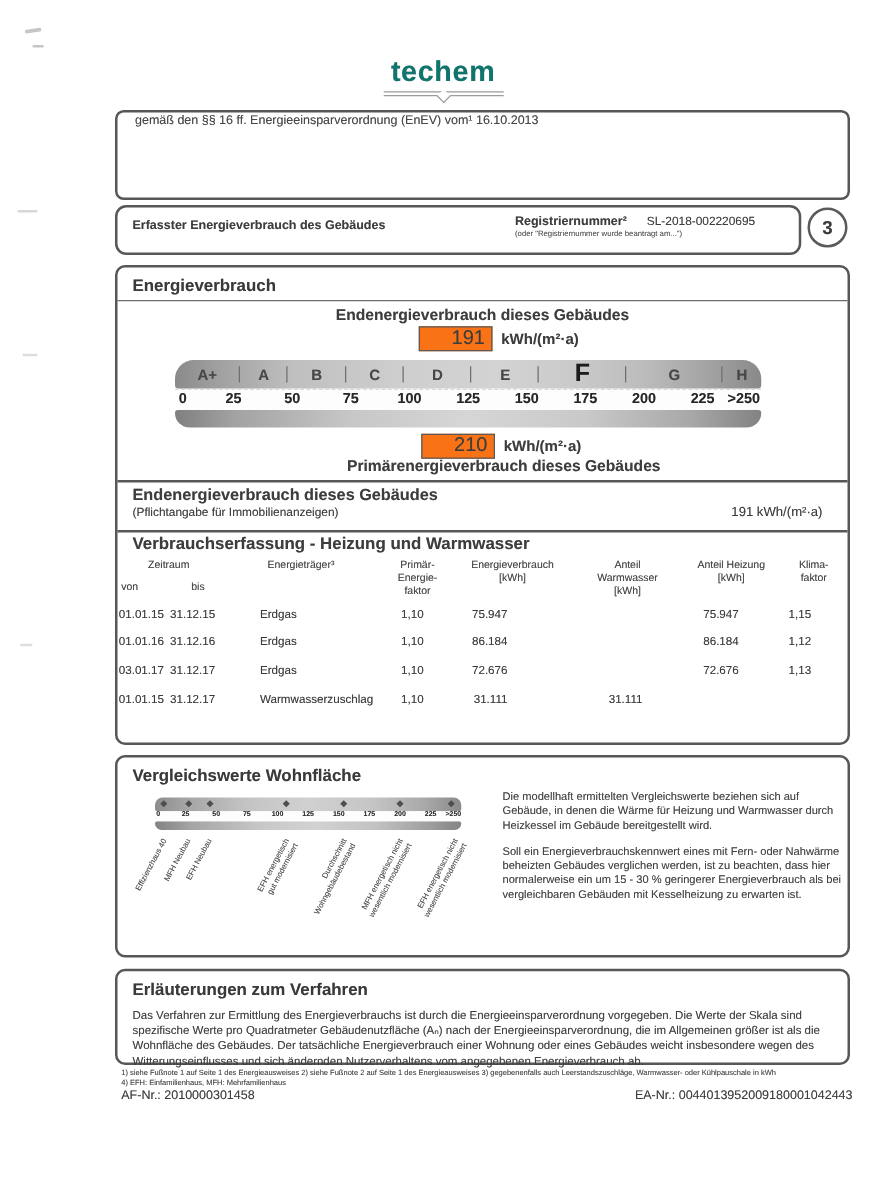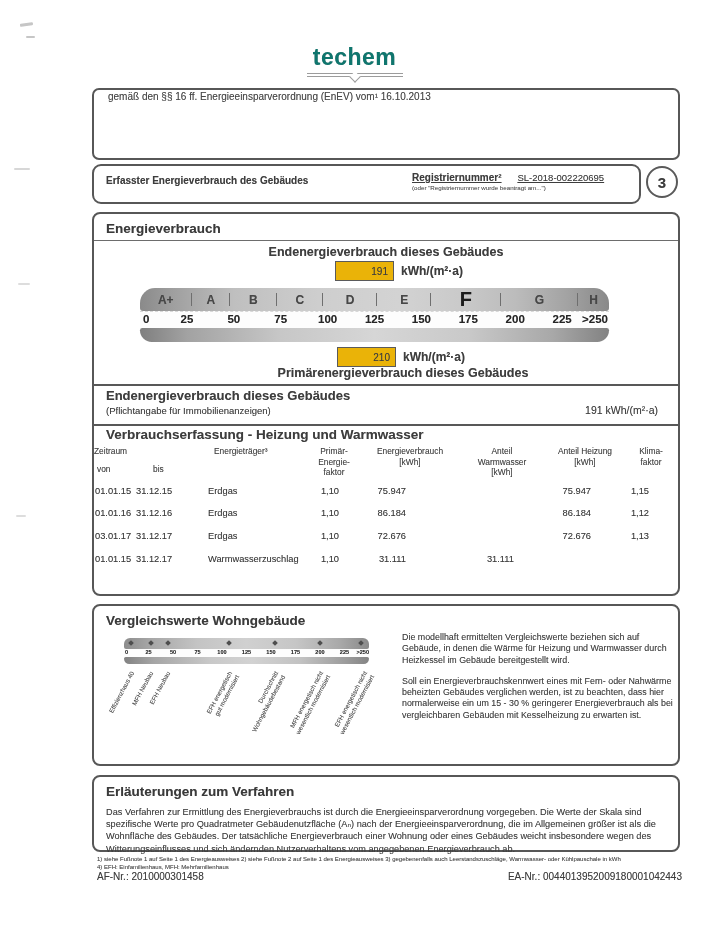--- a/index.html
+++ b/index.html
@@ -31,7 +31,7 @@
   #headerBar{left:92px;top:164px;width:545px;height:36px;border-radius:9px;}
   .hb-title{position:absolute;left:12px;top:9px;font-size:10px;font-weight:bold;}
   .hb-reg{position:absolute;left:318px;top:6px;}
-  .hb-reg-row{display:flex;gap:16px;align-items:baseline;text-decoration:underline;}
+  .hb-reg-row{display:flex;gap:16px;align-items:baseline;}
   .hb-reg-label{font-size:10px;font-weight:bold;}
   .hb-reg-value{font-size:9.5px;}
   .hb-reg-note{font-size:6.2px;color:#5a5a5a;margin-top:1px;}

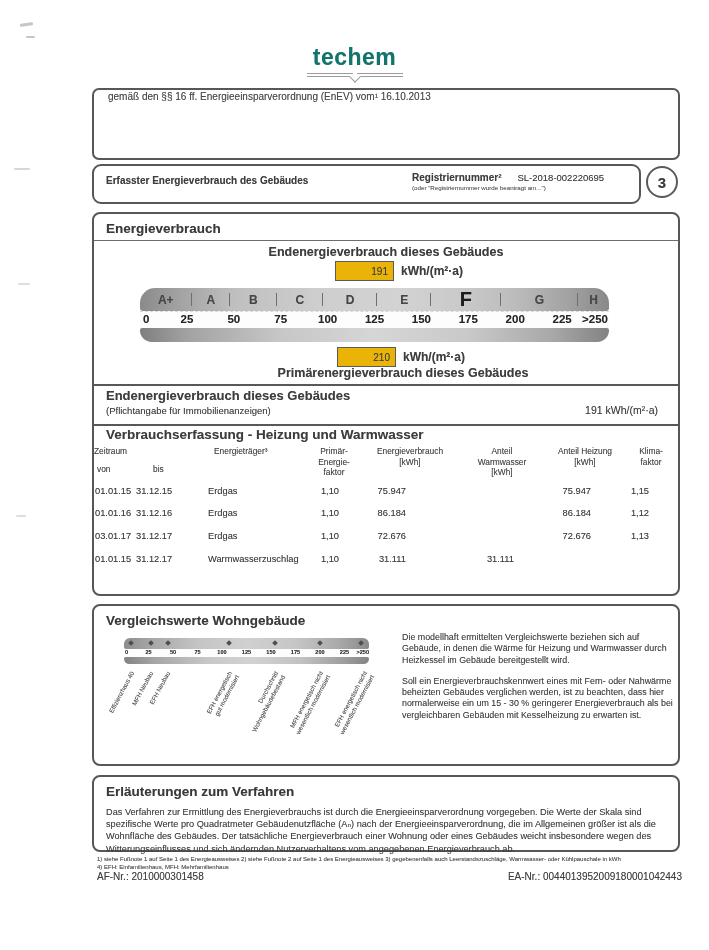--- a/index.html
+++ b/index.html
@@ -51,7 +51,7 @@
   .center-label{position:absolute;left:0;right:0;text-align:center;font-weight:bold;font-size:12.5px;}
   .val-row{position:absolute;left:0;right:0;display:flex;justify-content:center;align-items:center;gap:7px;}
   .val-box{width:52px;height:18px;border:1.5px solid #5a5a5a;display:flex;align-items:center;
-    justify-content:flex-end;padding-right:5px;font-size:10px;background:#eab308;}
+    justify-content:flex-end;padding-right:5px;font-size:16px;background:#f97316;}
   .val-unit{font-size:12px;font-weight:bold;}
 
   

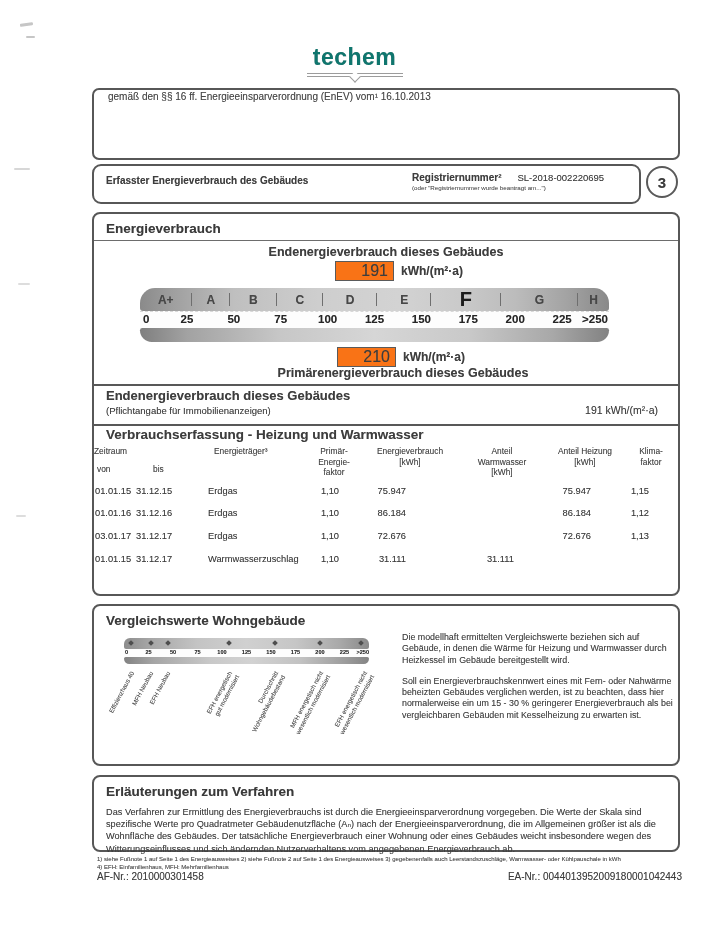--- a/index.html
+++ b/index.html
@@ -82,7 +82,7 @@
   .th{text-align:center;white-space:pre-line;line-height:1.25;}
   .th.left{text-align:left;padding-left:12px;}
   .zspan{grid-column:1/3;display:flex;flex-direction:column;}
-  .zt{padding-right:26px;}
+  .zt{text-align:center;padding-right:26px;}
   .zsub{display:flex;margin-top:8px;}
   .zsub span:first-child{width:42px;padding-left:3px;}
   .zsub span:last-child{padding-left:14px;}

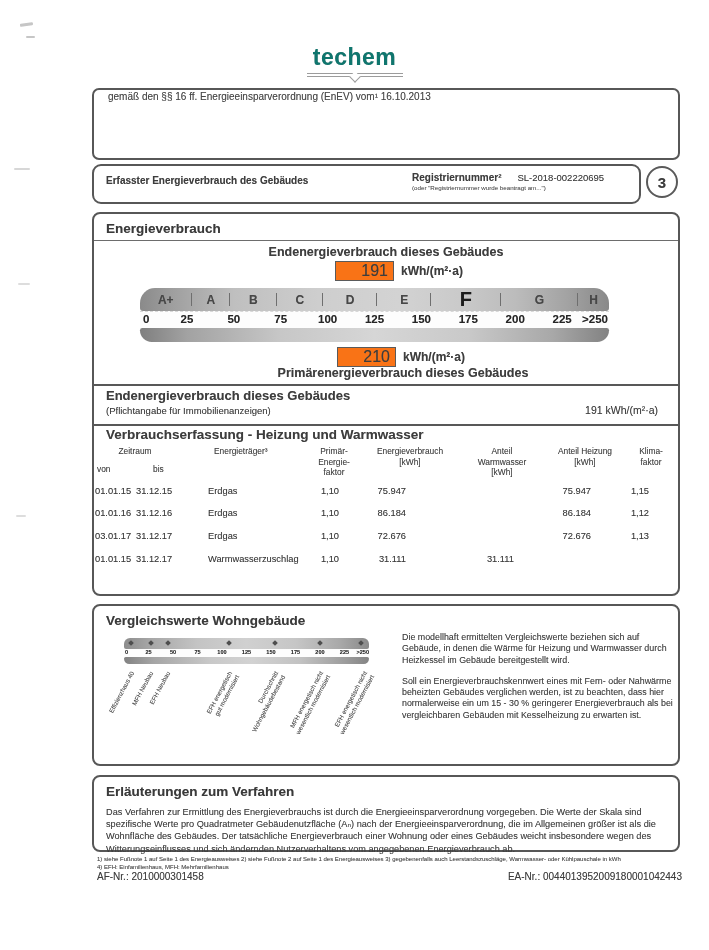--- a/index.html
+++ b/index.html
@@ -277,7 +277,7 @@
   </div>
 
   <div class="box" id="box2">
-    <div class="sec-title">Vergleichswerte Wohngebäude</div>
+    <div class="sec-title">Vergleichswerte Wohnfläche</div>
 
     <div class="cmp-scale">
       <div class="cmp-top">

